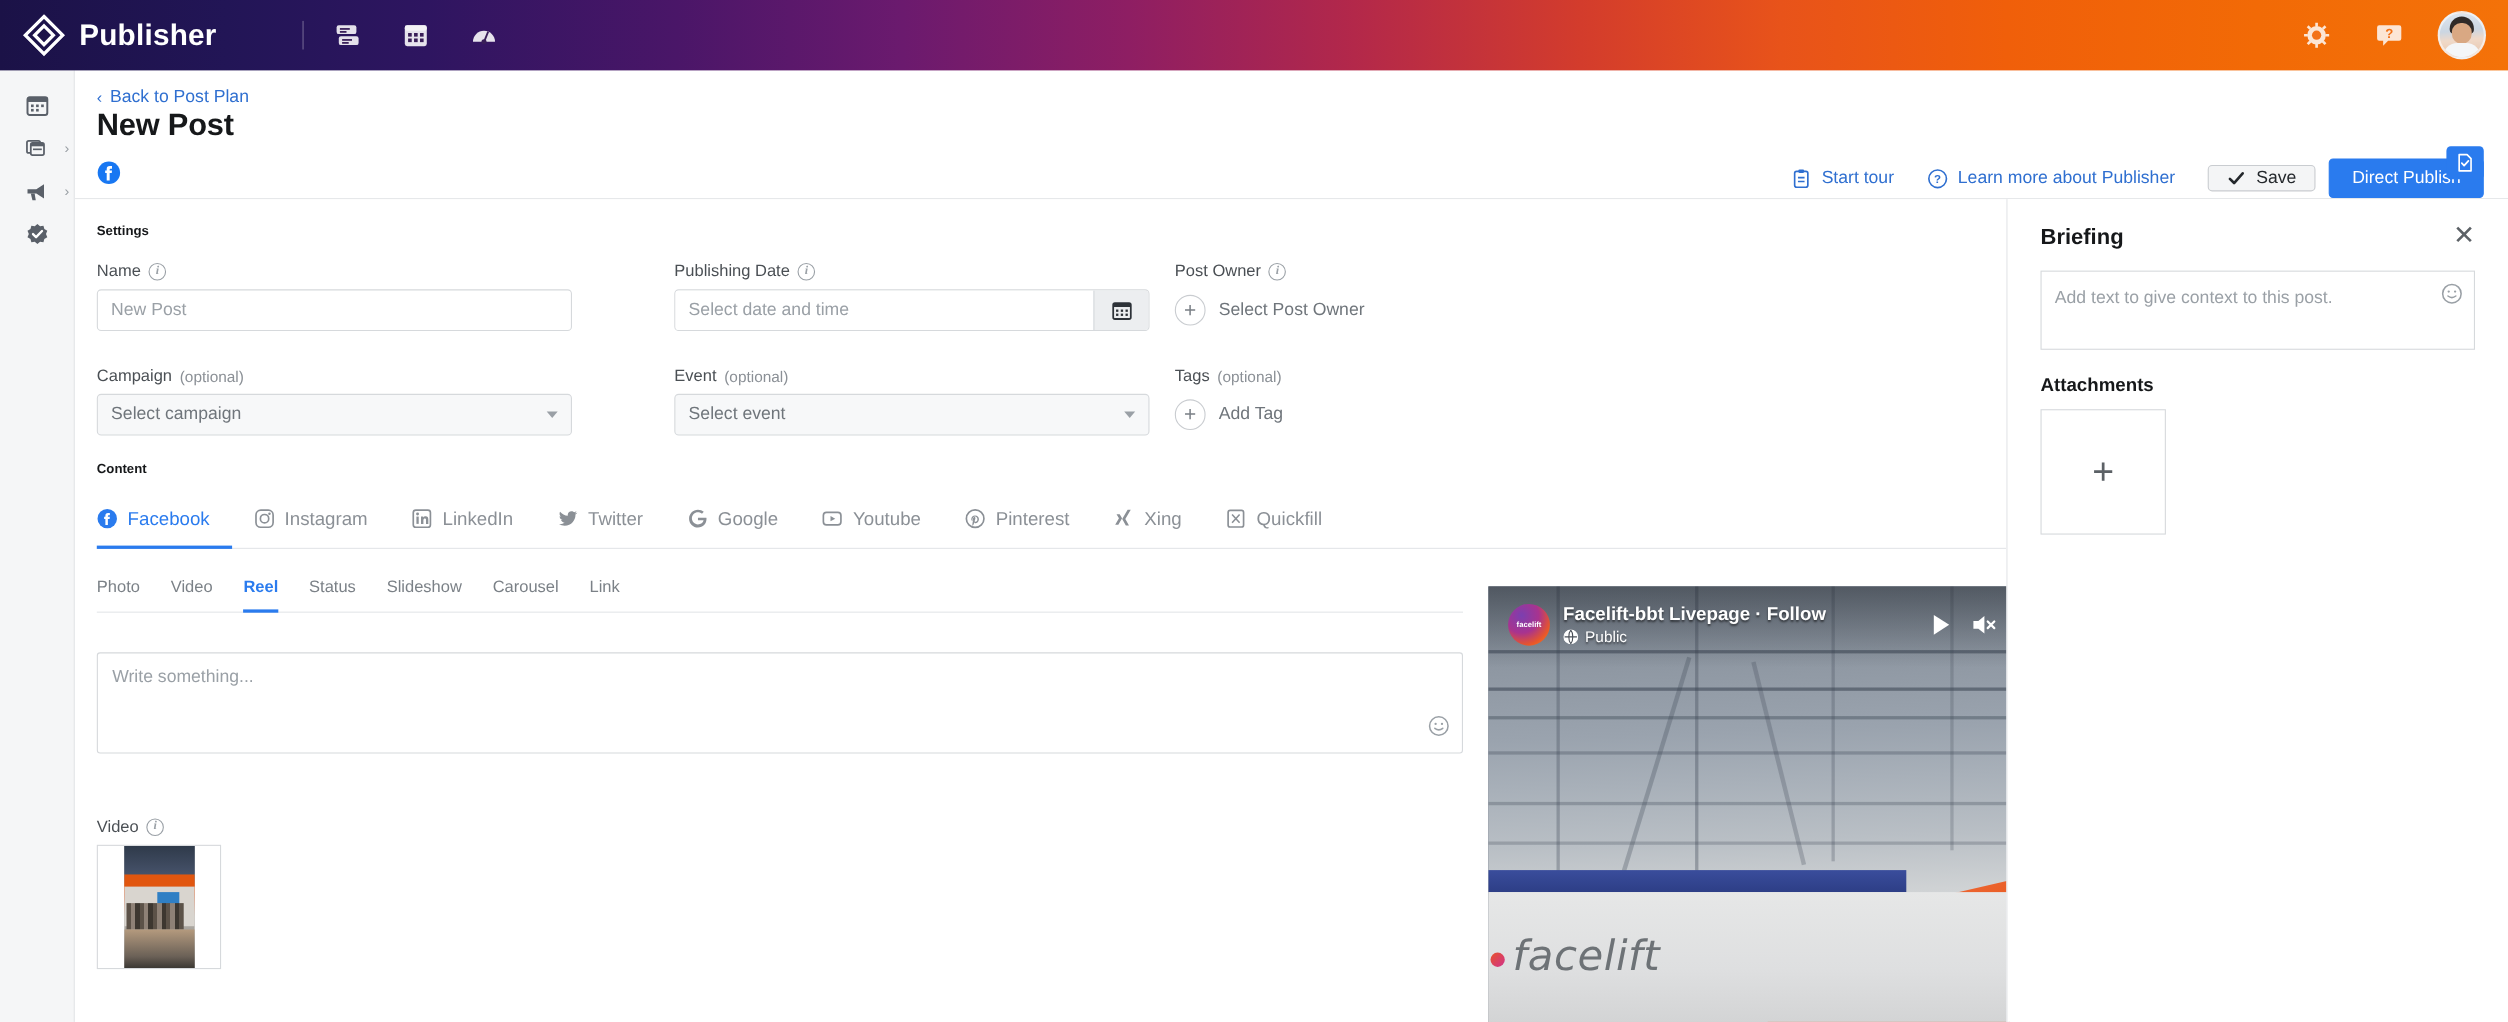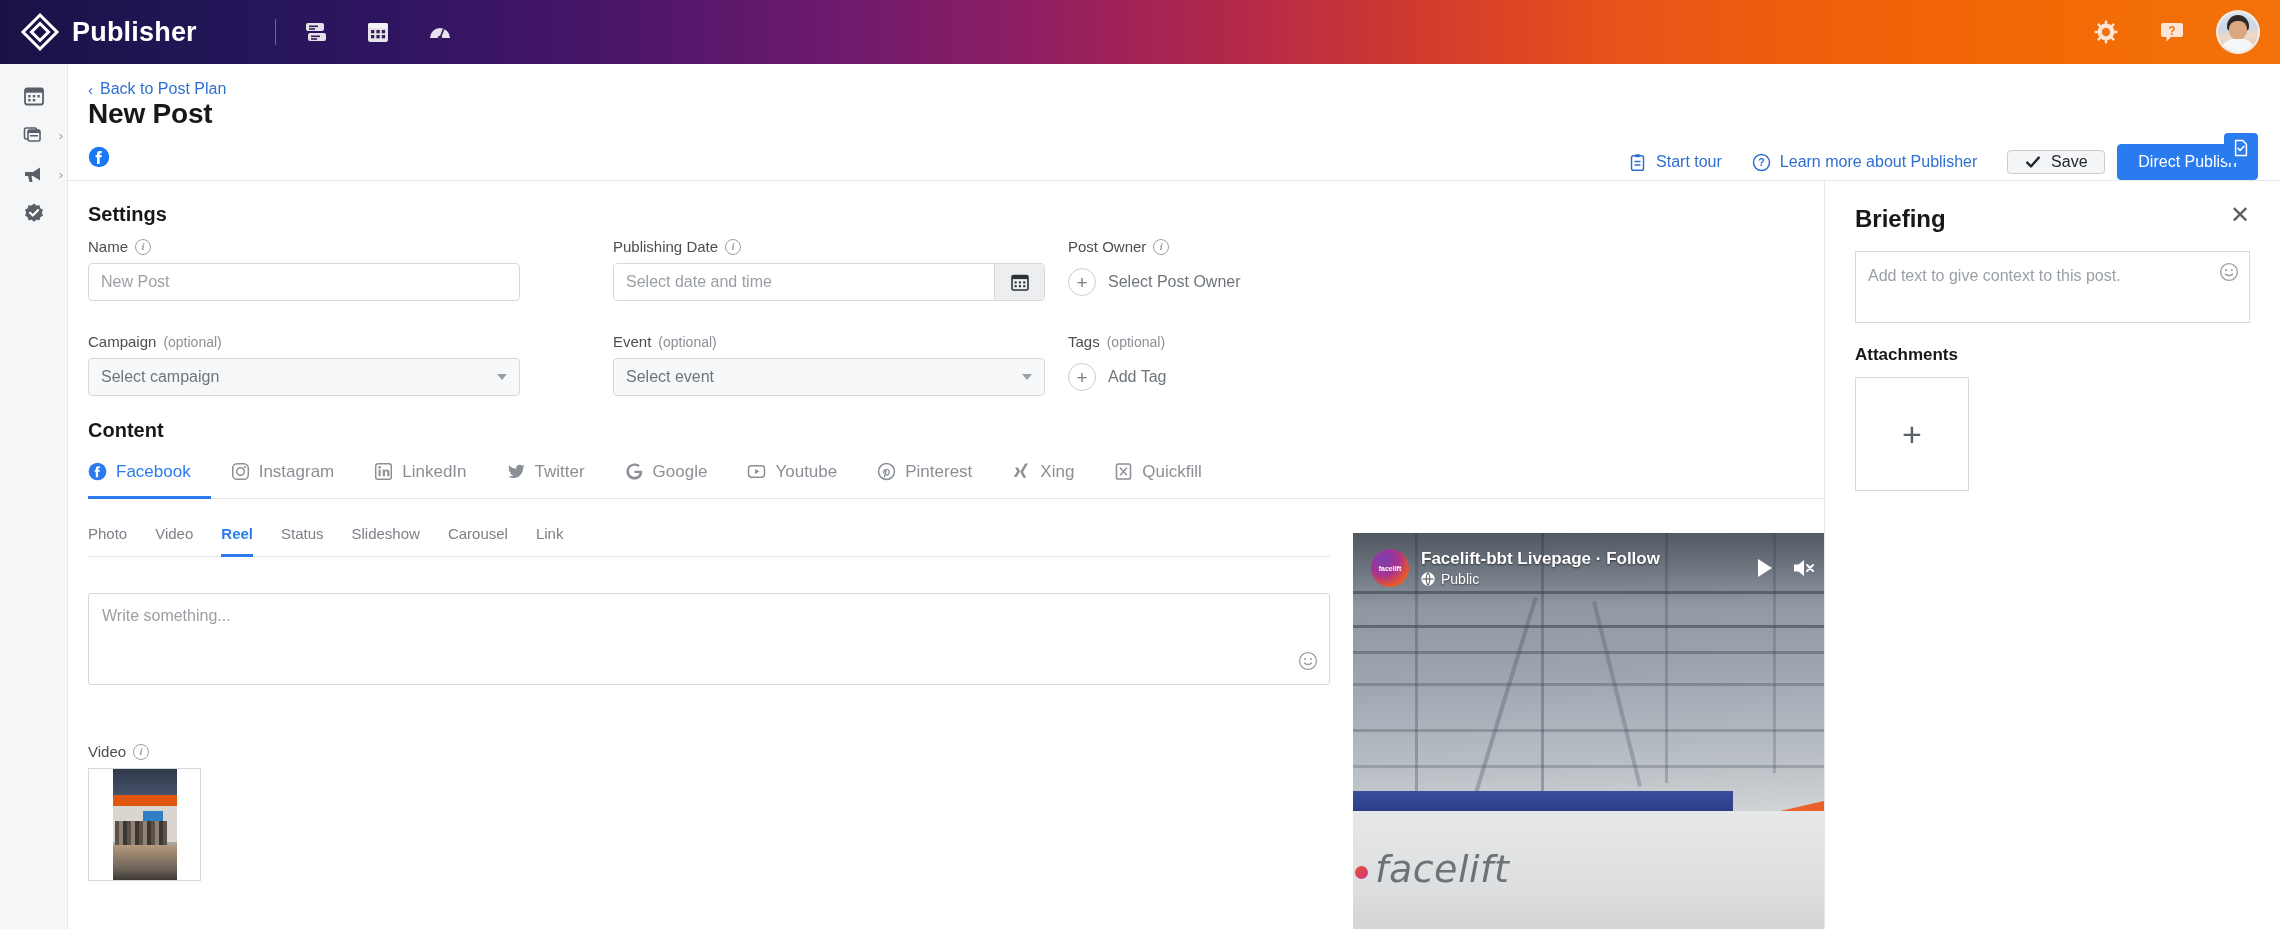--- a/index.html
+++ b/index.html
@@ -143,7 +143,7 @@
     overflow: hidden;
   }
   .section-title {
-    font-size: 20px; font-weight: bold; color: #16181a;
+    font-size: 12px; font-weight: bold; color: #16181a;
   }
   .fld-label {
     font-size: 15px; color: #4a4f54; display:flex; align-items:center; gap:7px;

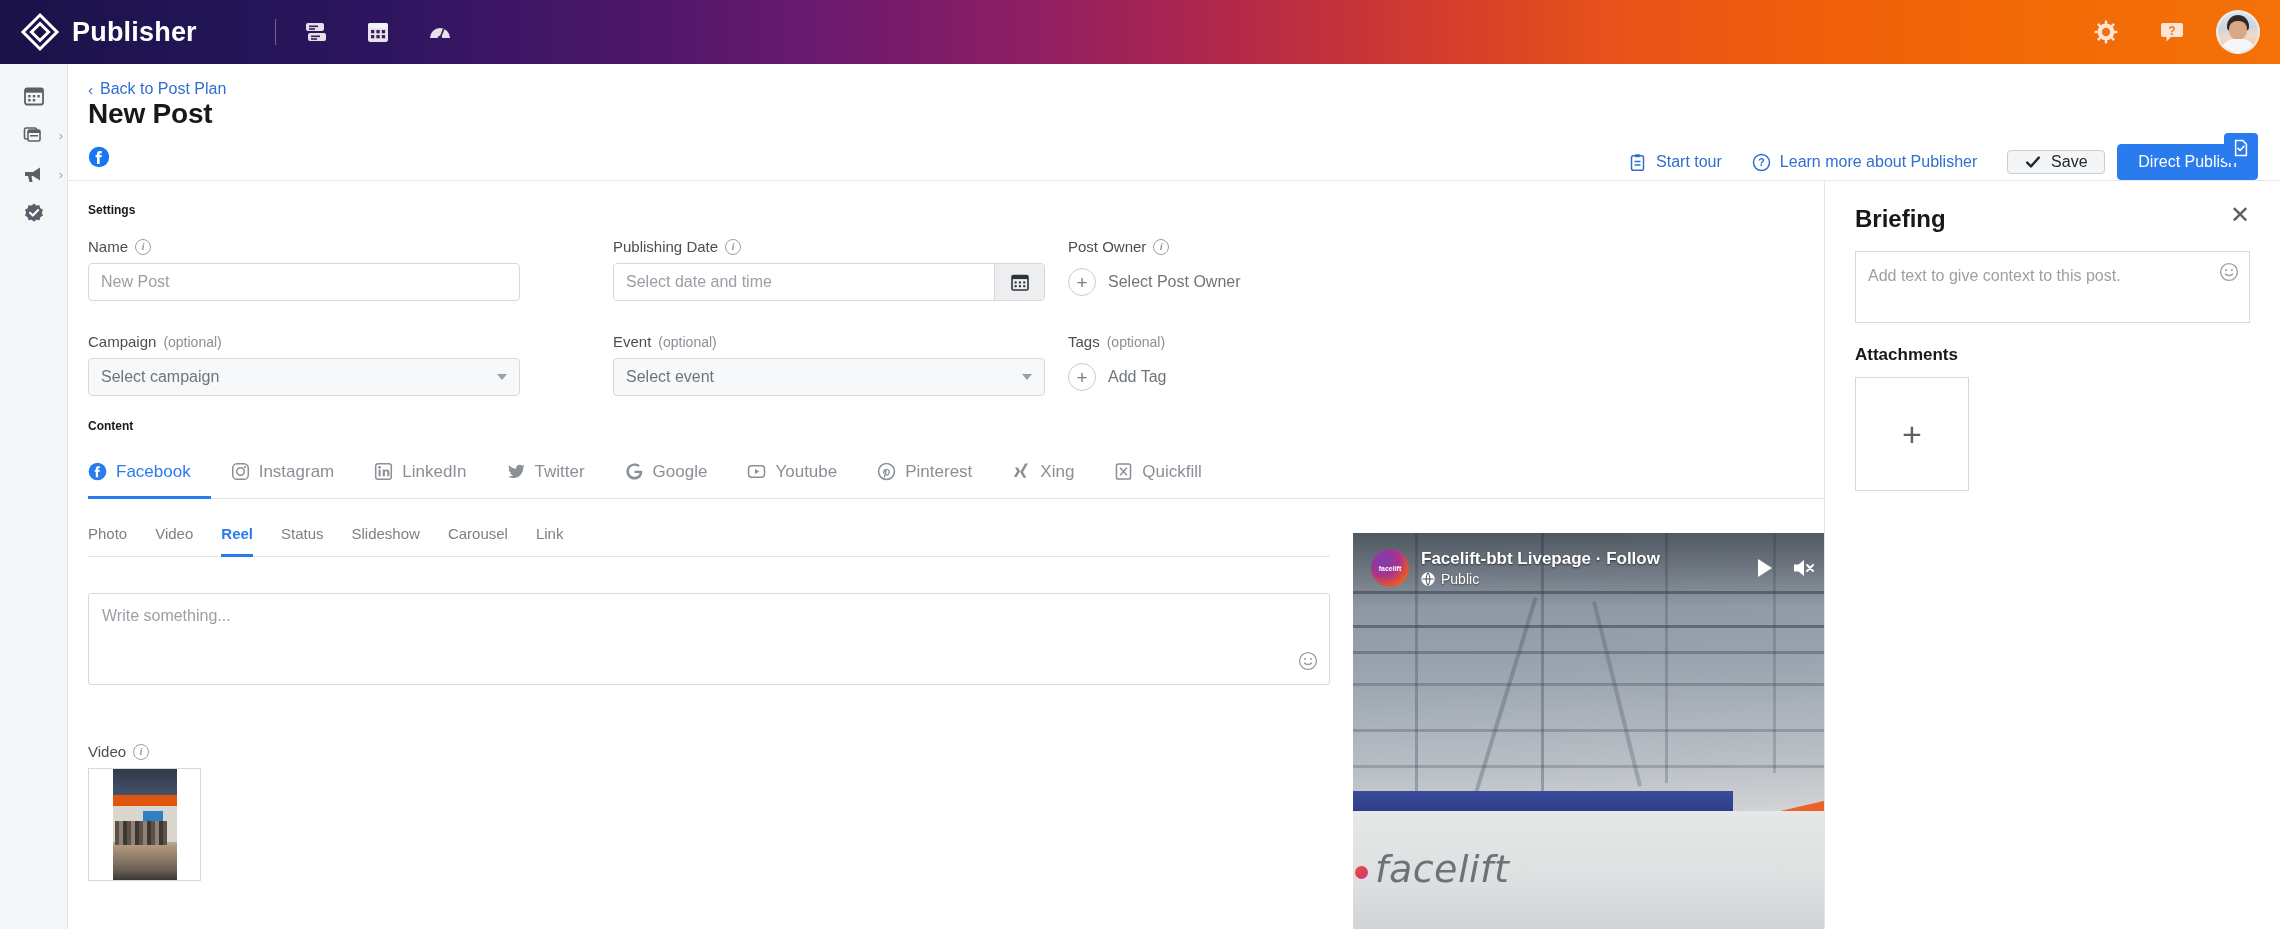--- a/index.html
+++ b/index.html
@@ -327,7 +327,7 @@
   #briefing-head {
     display: flex; align-items: flex-start; justify-content: space-between;
   }
-  #briefing-title { font-size: 24px; font-weight: bold; color: #16181a; }
+  #briefing-title { font-size: 20px; font-weight: bold; color: #16181a; }
   #briefing-close { color: #5c6166; font-size: 24px; line-height: .8; cursor: pointer; }
   #briefing-box {
     position: relative; margin-top: 18px;

